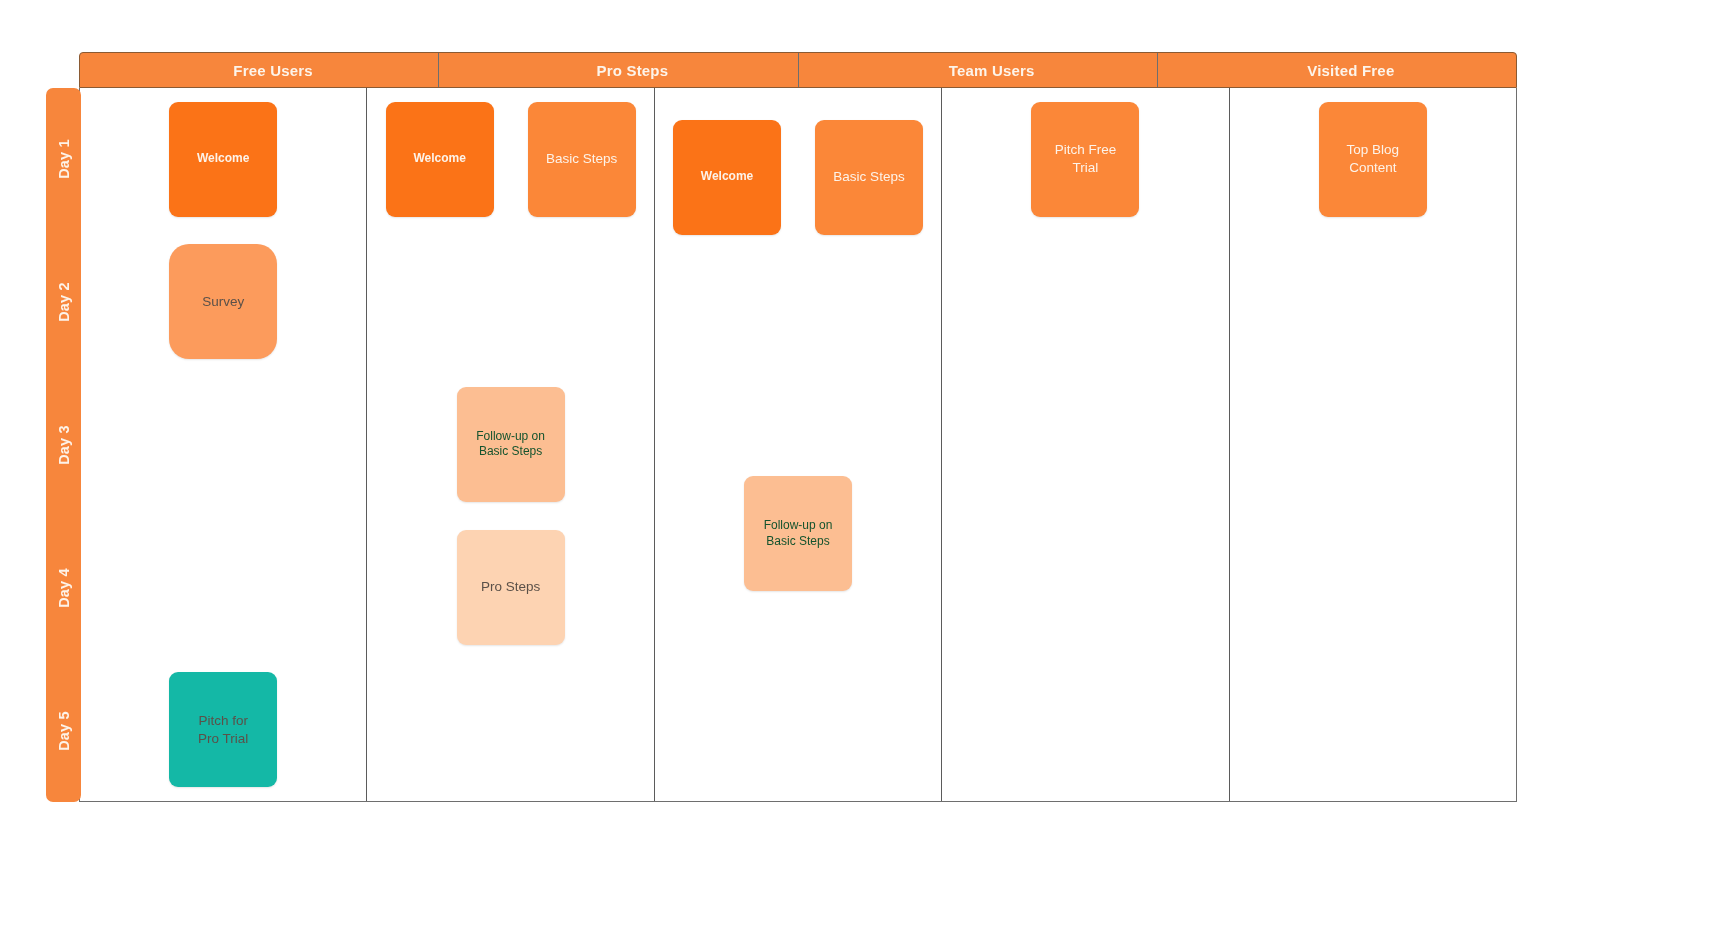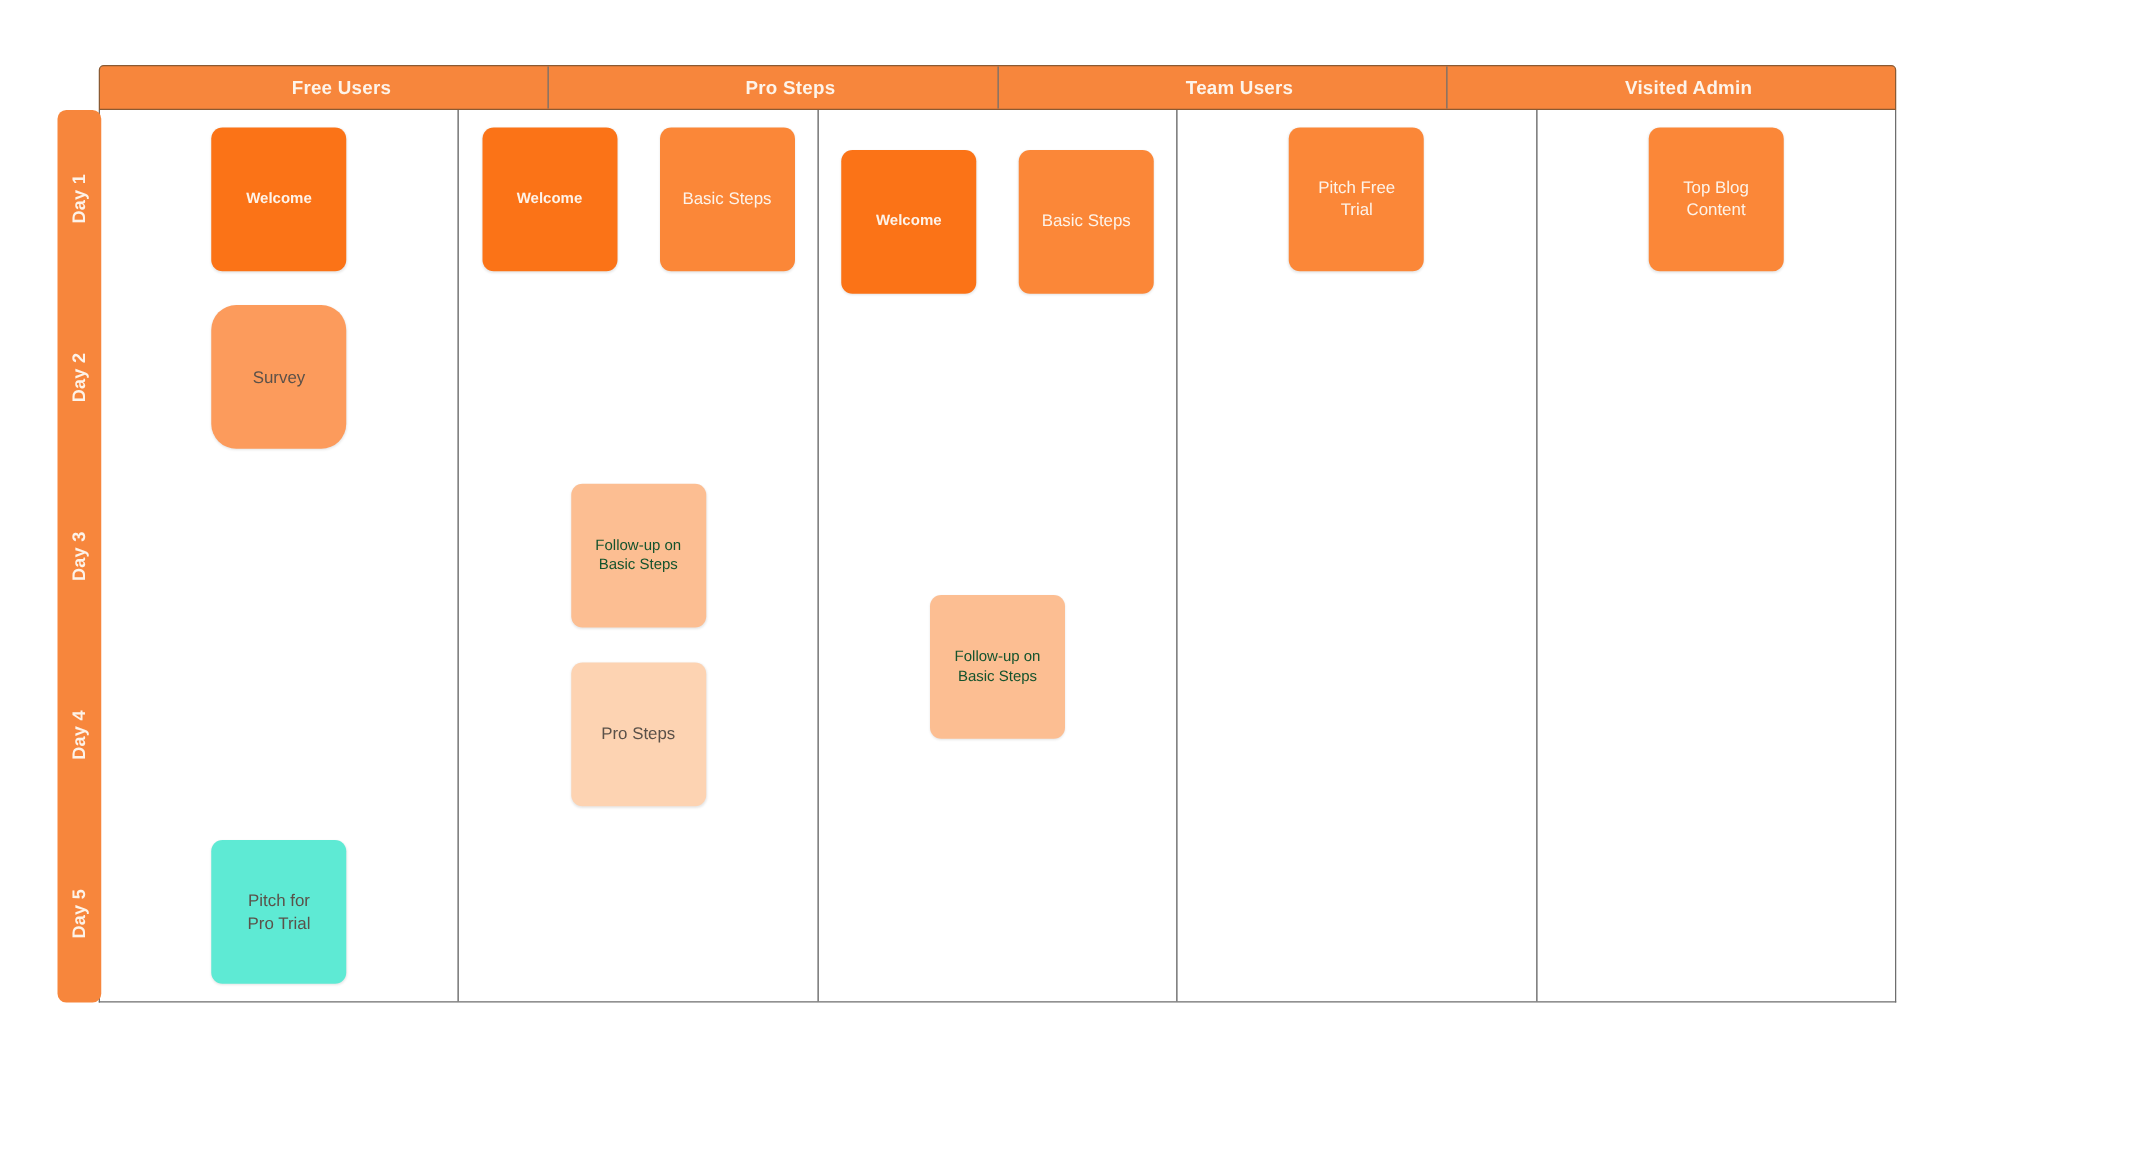--- a/index.html
+++ b/index.html
@@ -161,7 +161,7 @@
         <div class="header-cell">Free Users</div>
         <div class="header-cell">Pro Steps</div>
         <div class="header-cell">Team Users</div>
-        <div class="header-cell">Visited Admin</div>
+        <div class="header-cell">Visited Free</div>
       </div>
     <div class="body-area" id="body-area">
         <div class="col">

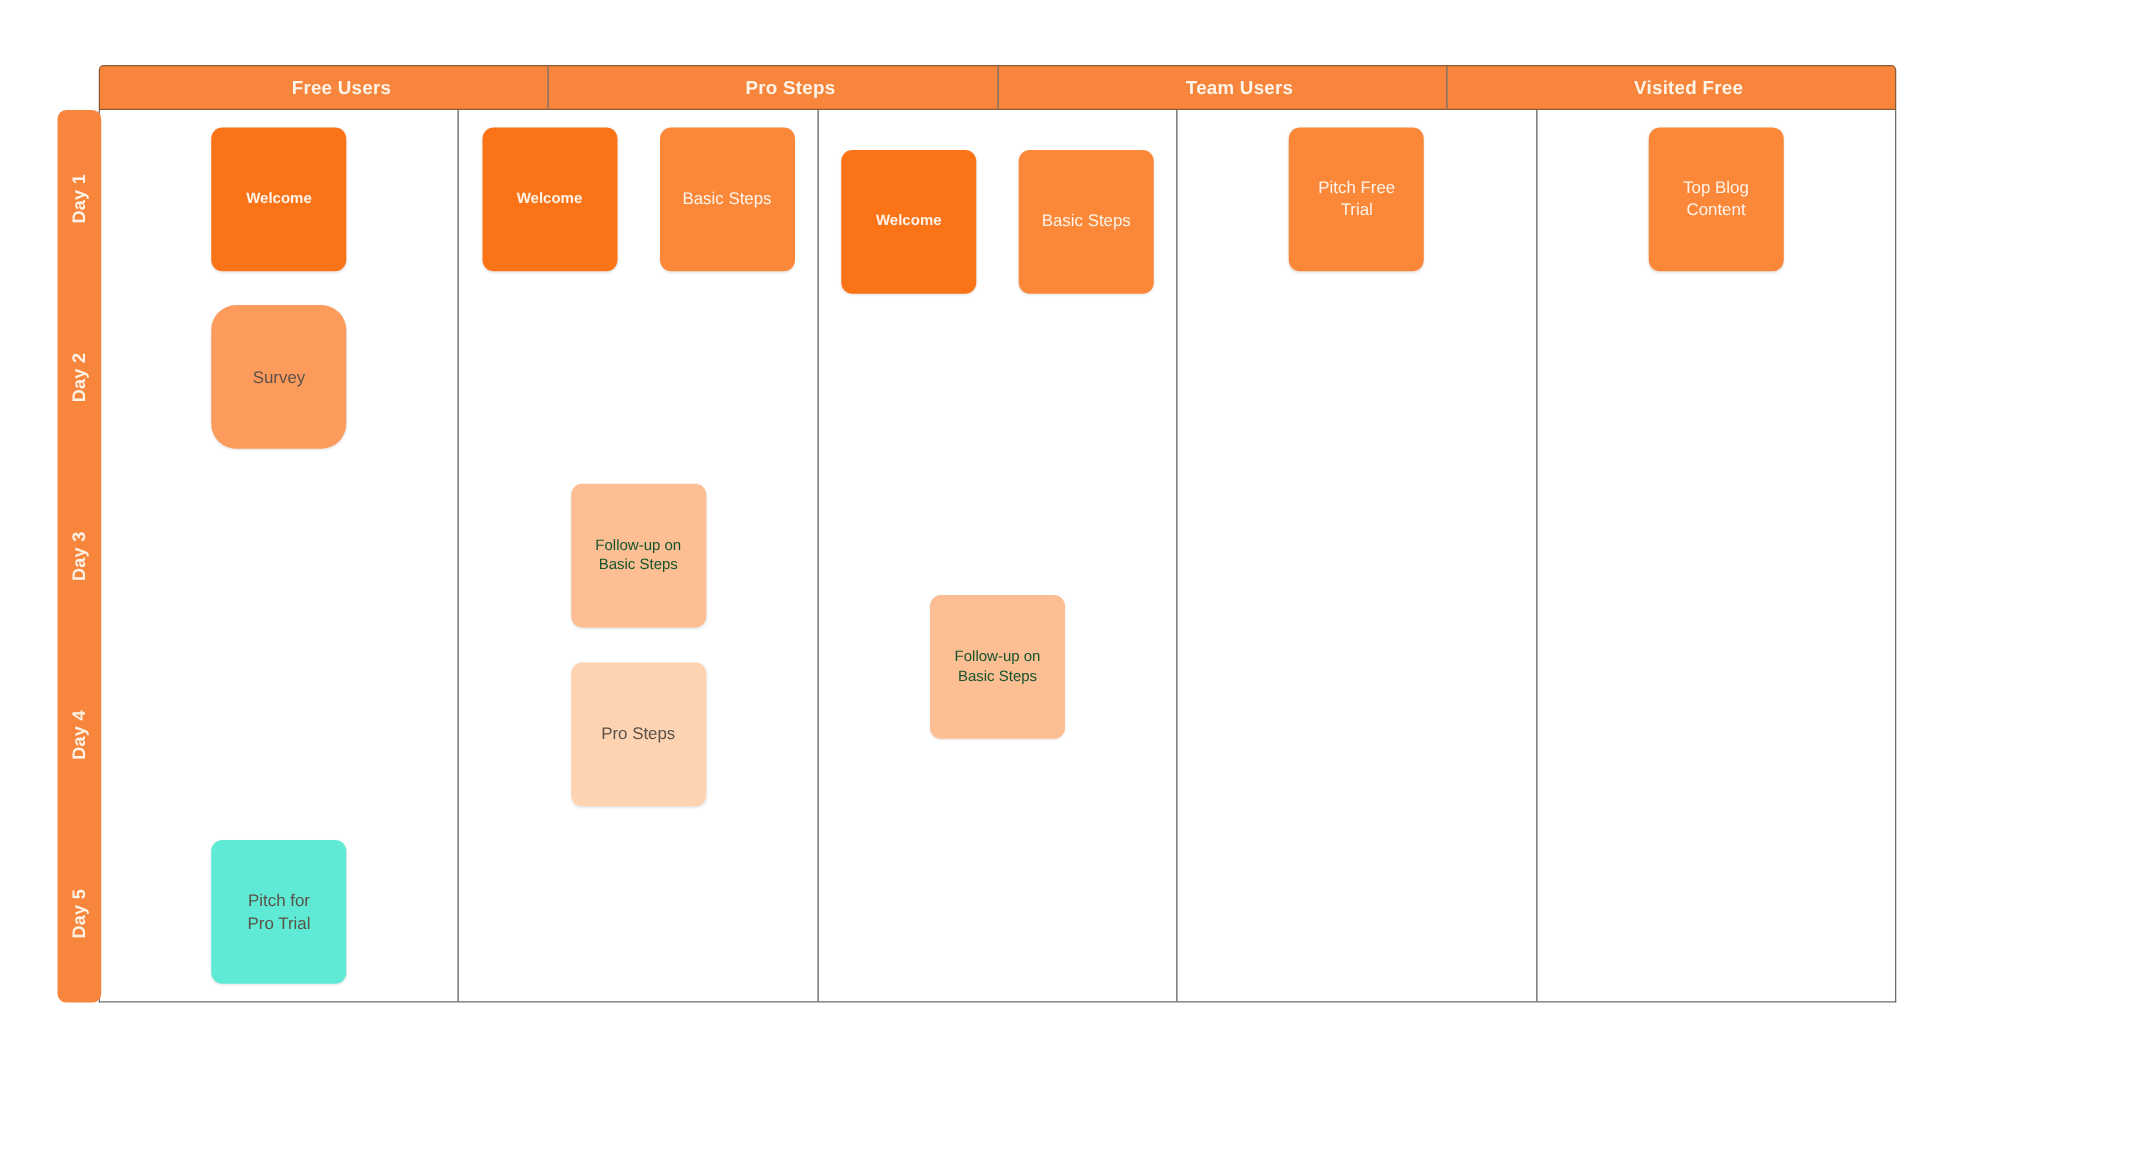--- a/index.html
+++ b/index.html
@@ -129,7 +129,7 @@
   .card.shade-3 { background: #fc9b5c; color: #5b5149; font-size: 13.5px; font-weight: normal; border-radius: 20px; }
   .card.shade-4 { background: #fcbe92; color: #14532d; font-size: 12px; font-weight: normal; }
   .card.shade-5 { background: #fdd3b2; color: #5b5149; font-size: 13.5px; font-weight: normal; }
-  .card.shade-6 { background: #5eead4; color: #5b5149; font-size: 13.5px; font-weight: normal; }
+  .card.shade-6 { background: #14b8a6; color: #5b5149; font-size: 13.5px; font-weight: normal; }
 
   .slot-spacer { width: 108px; height: 115px; visibility: hidden; }
 </style>

